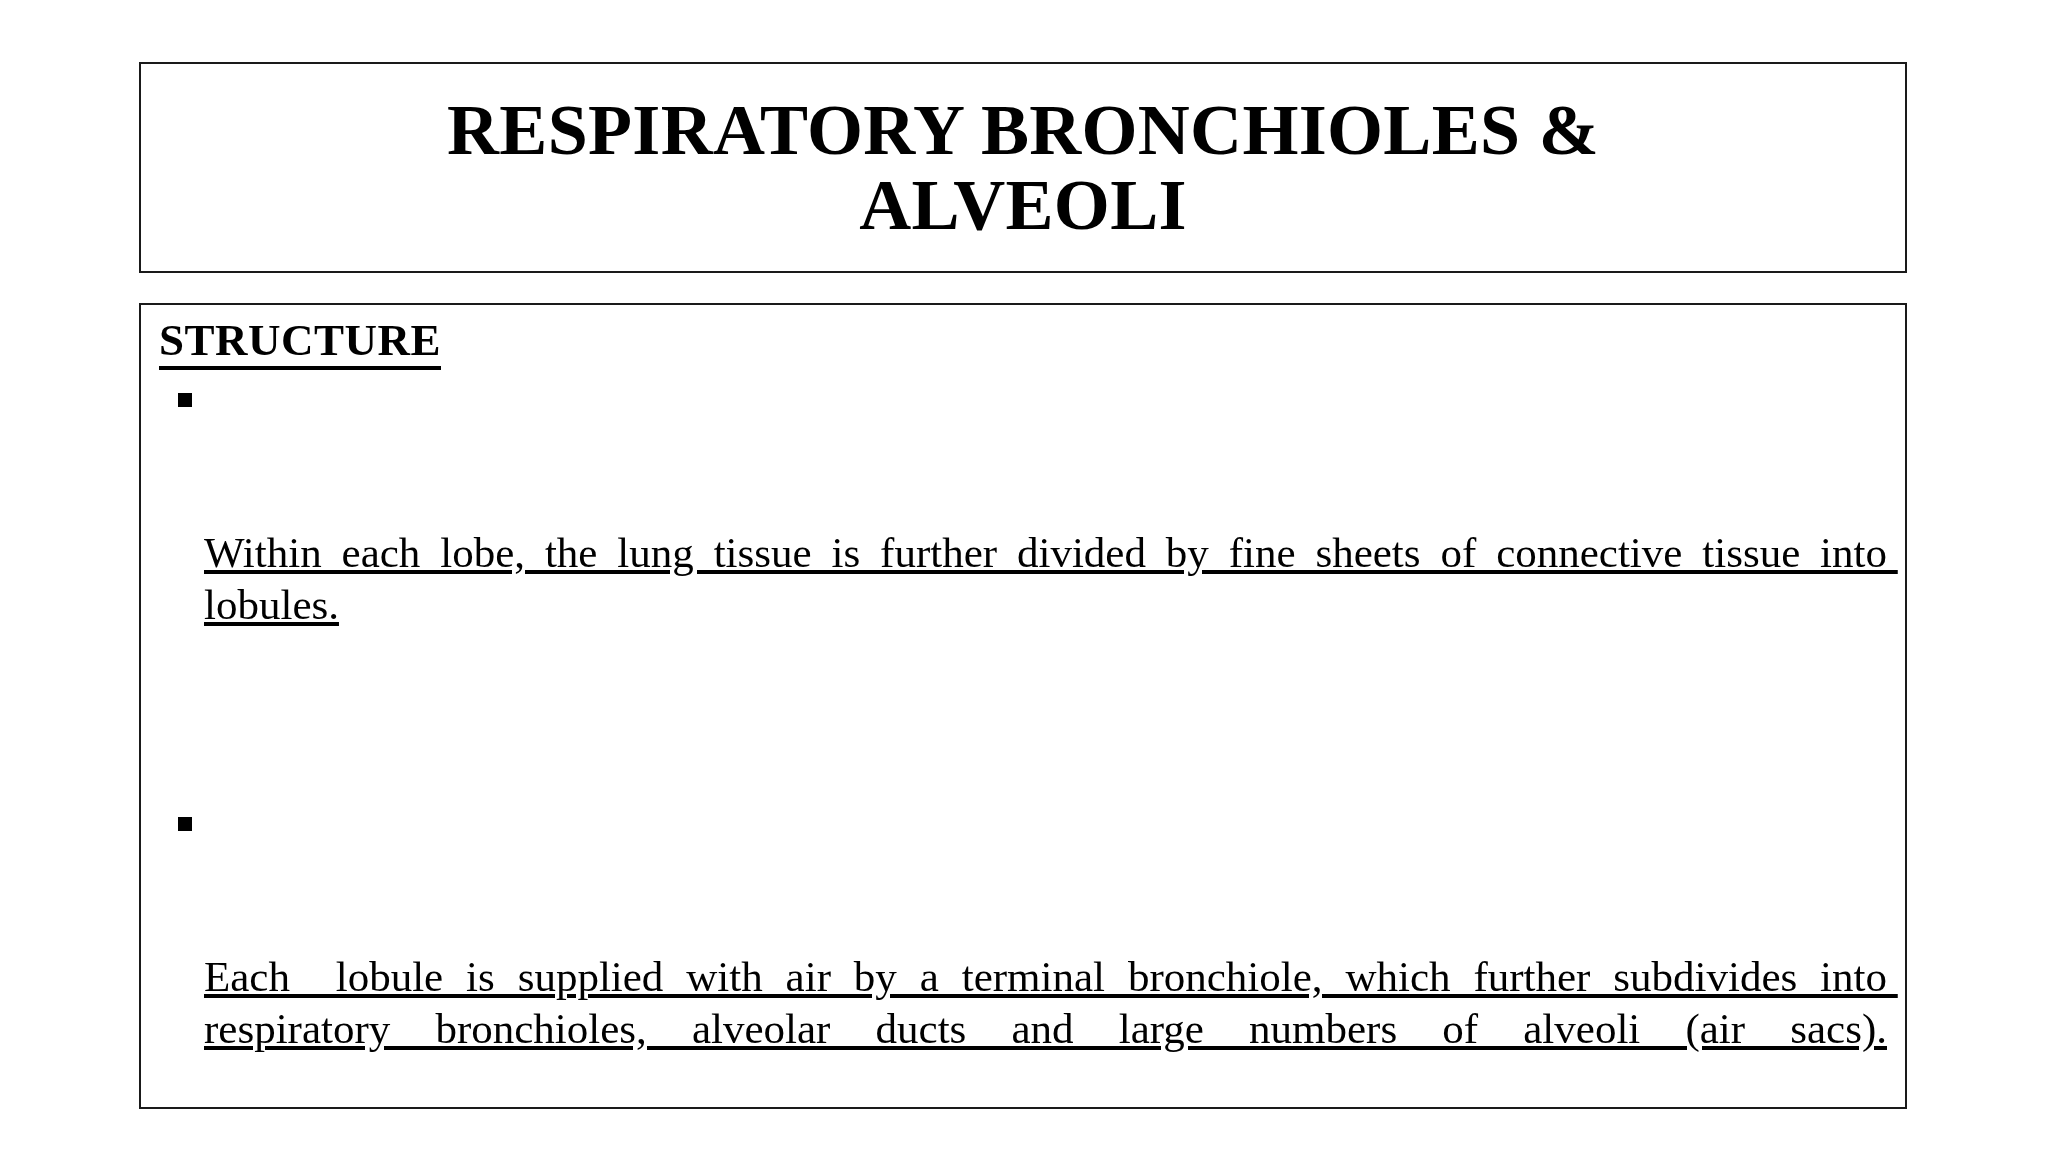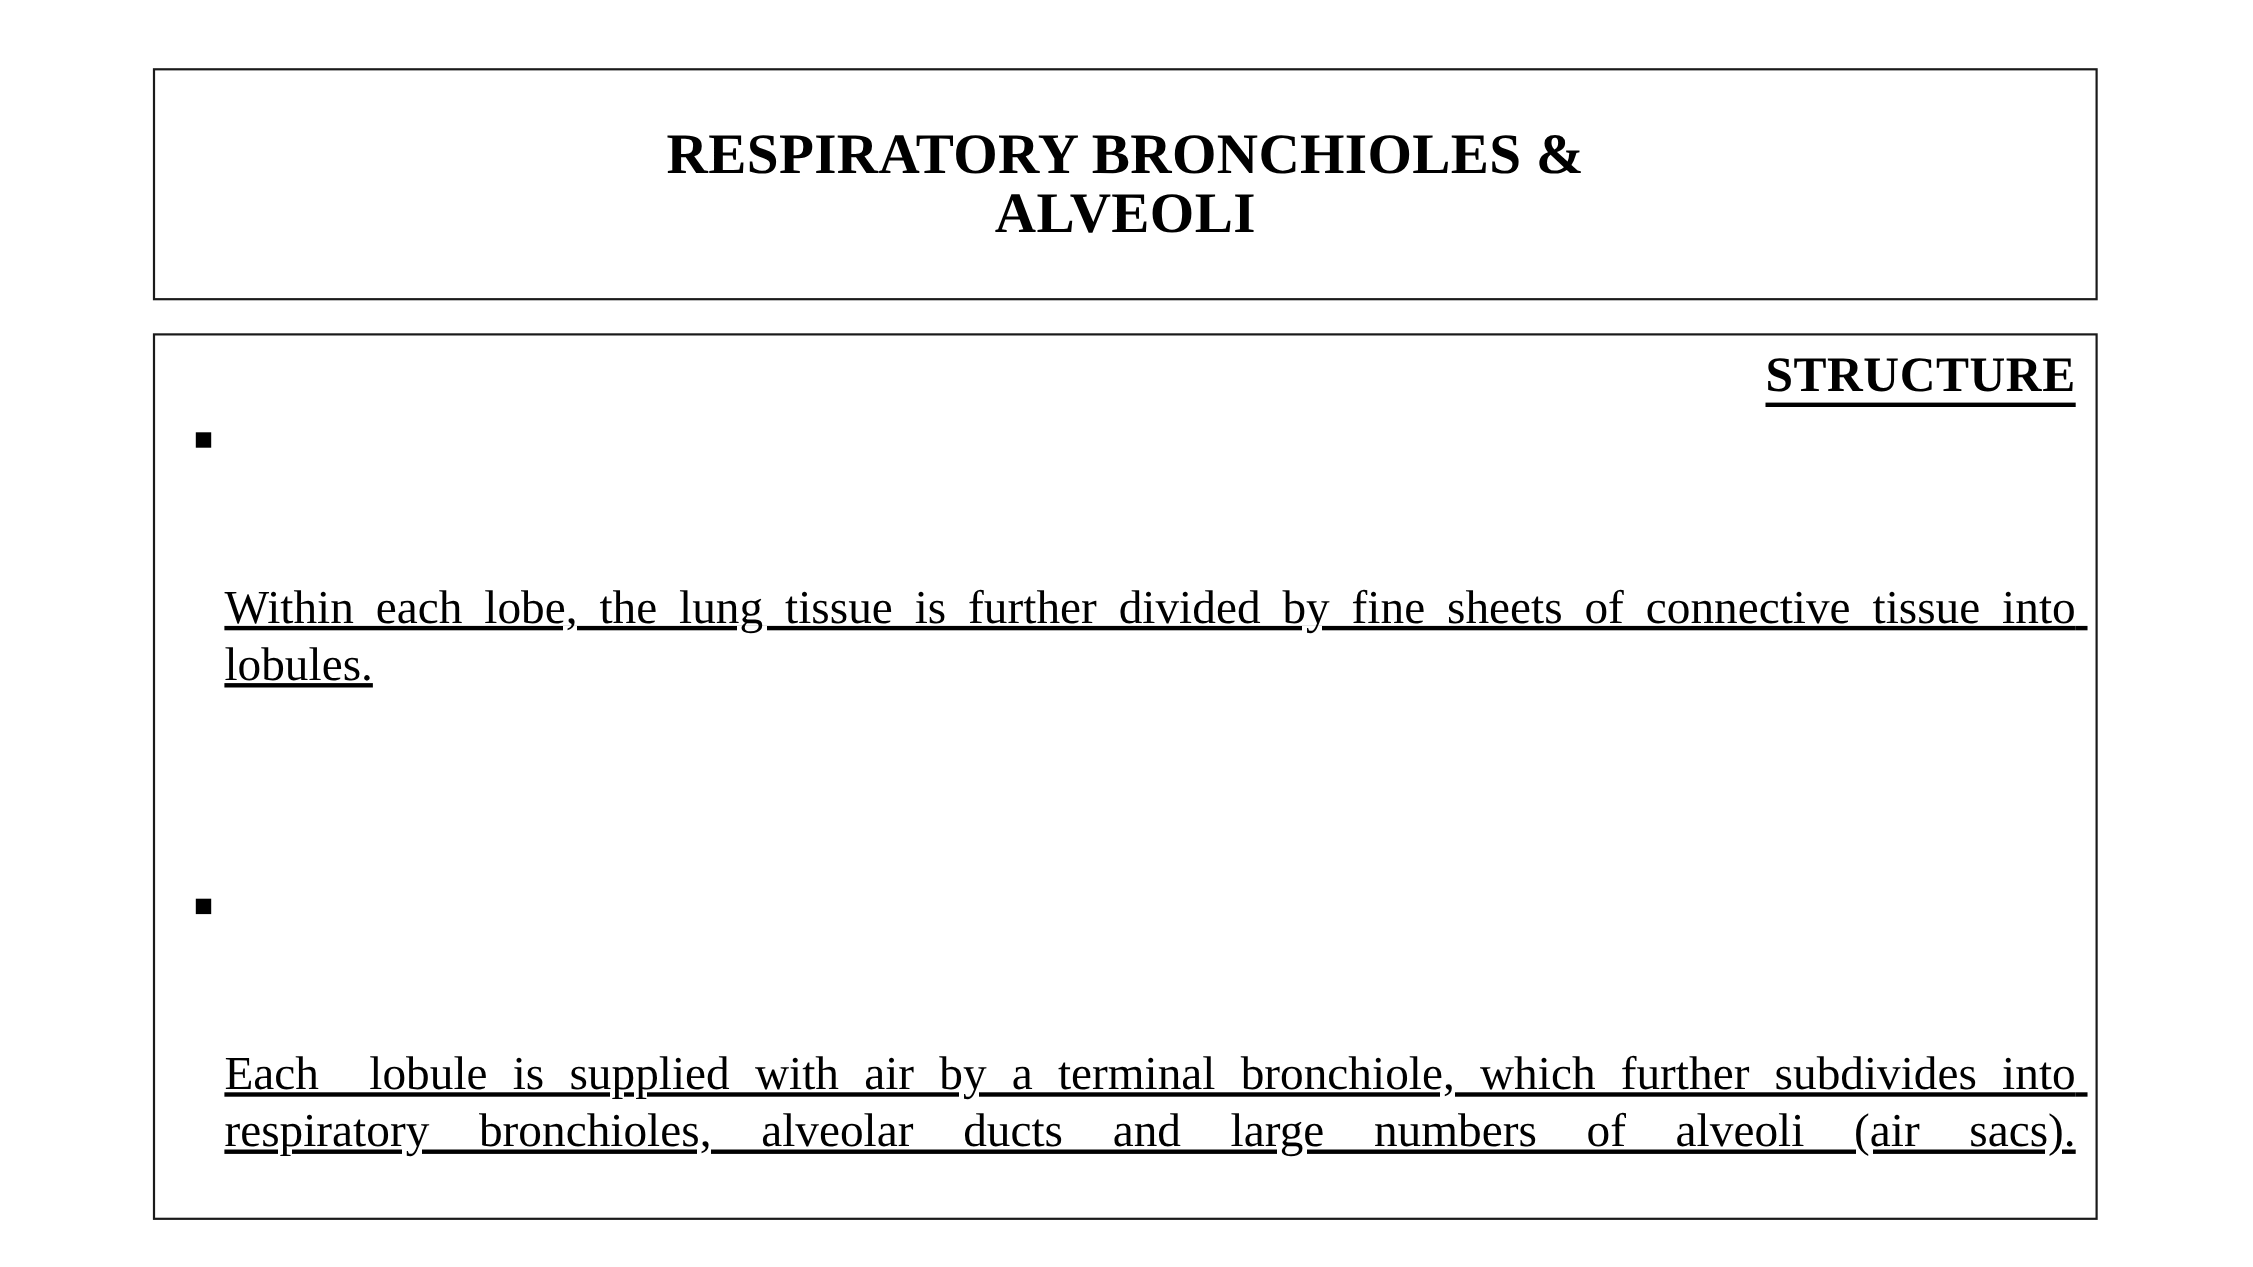--- a/index.html
+++ b/index.html
@@ -36,7 +36,7 @@
     justify-content: center;
   }
   .title-text {
-    font-size: 52px;
+    font-size: 72px;
     font-weight: bold;
     line-height: 1.03;
     text-align: center;

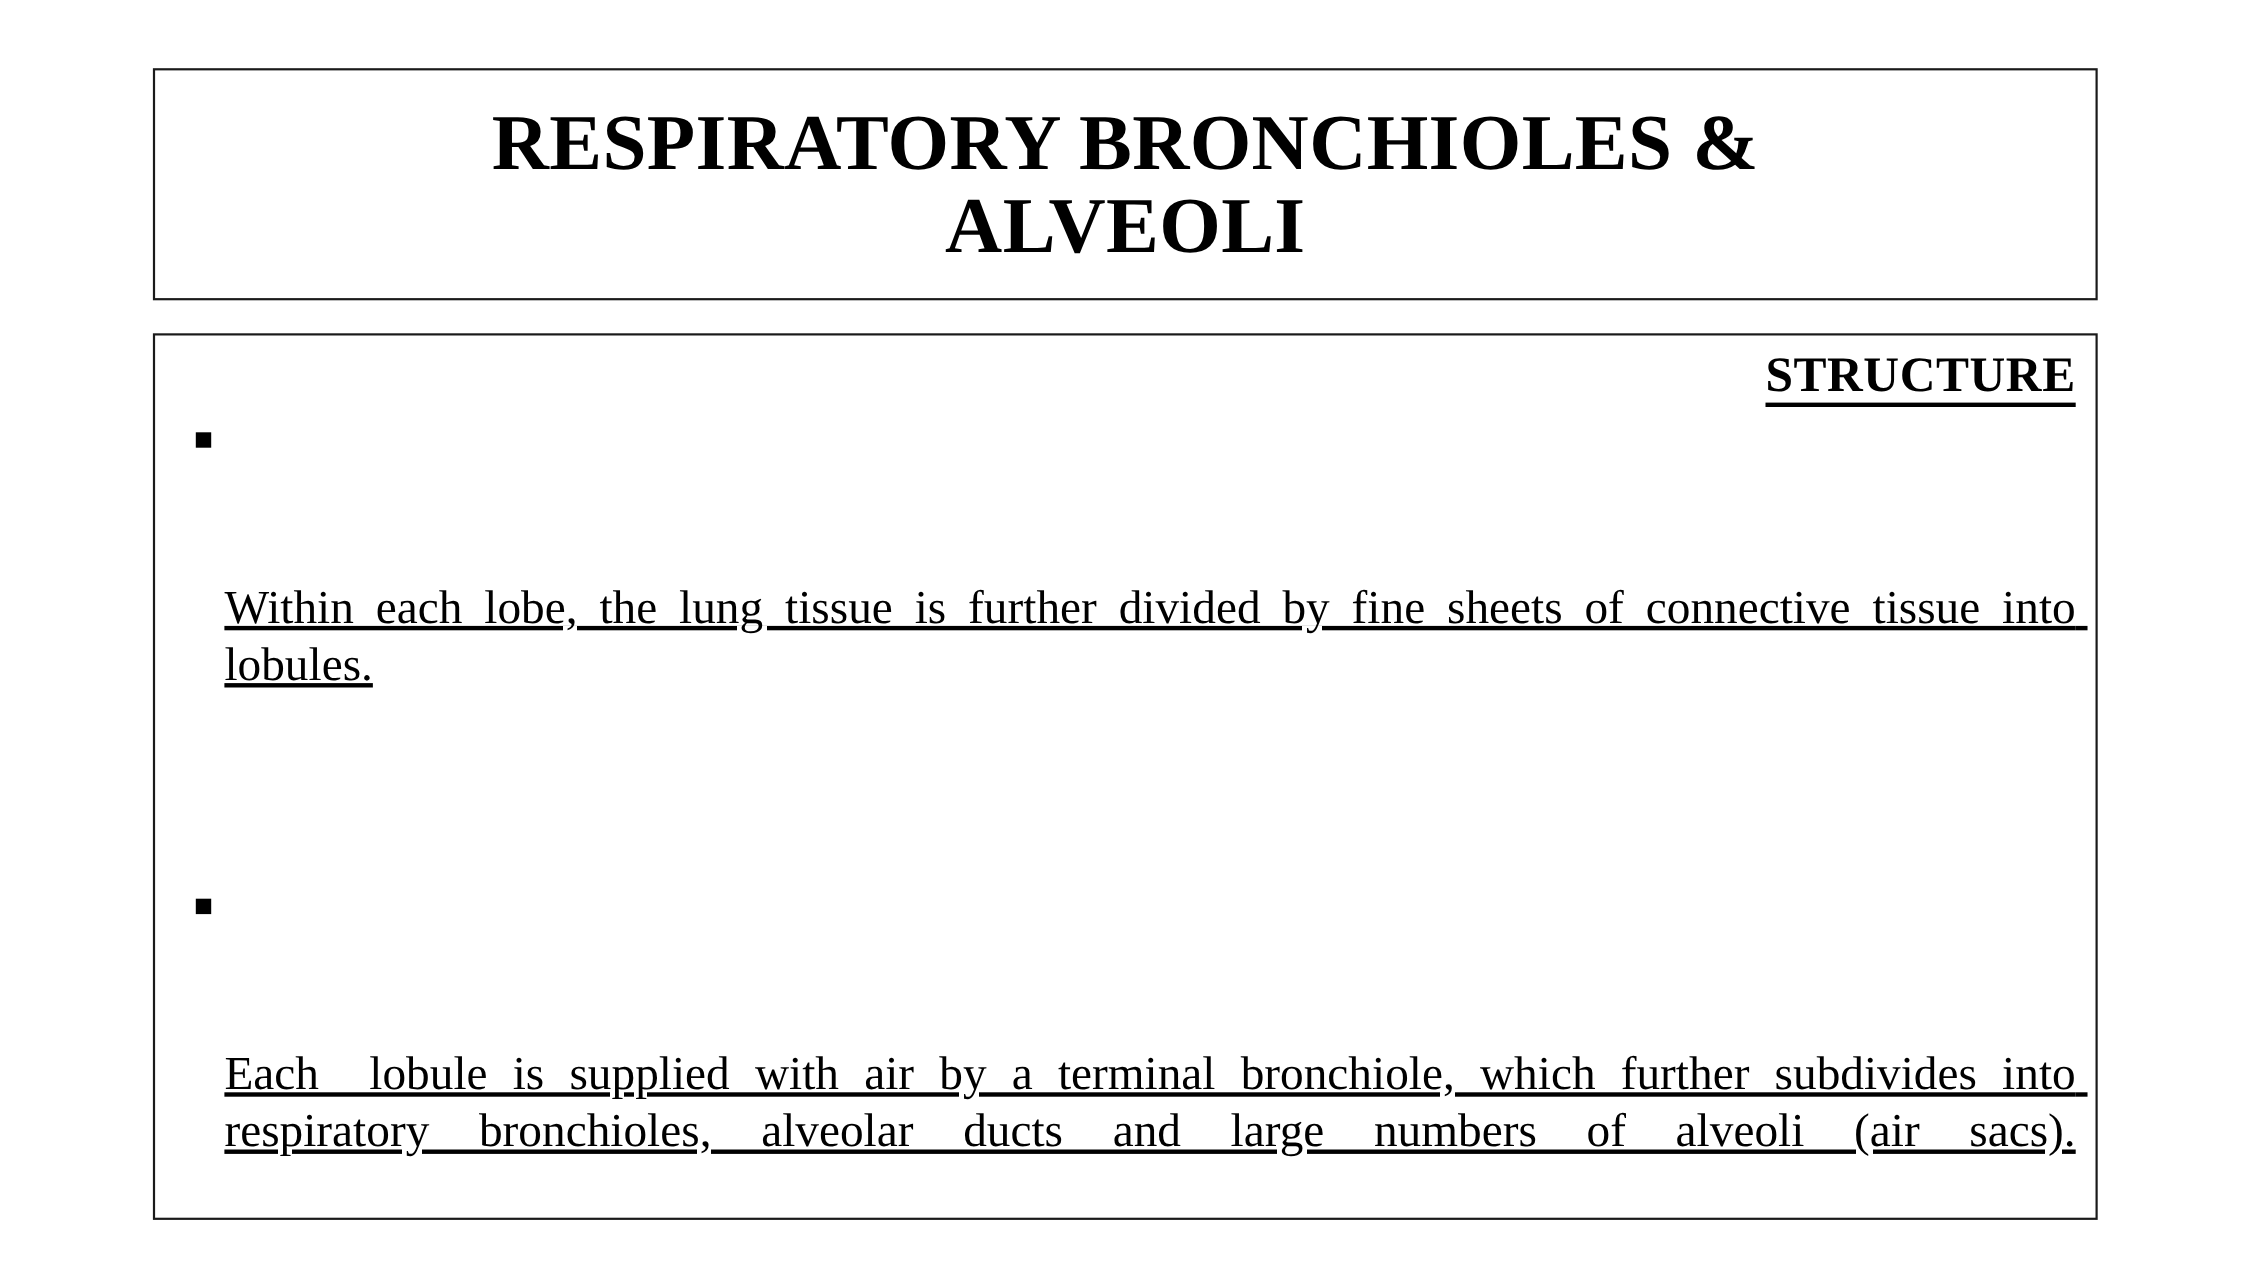--- a/index.html
+++ b/index.html
@@ -60,7 +60,7 @@
   }
 
   .section-heading {
-    text-align: right;
+    text-align: left;
     font-size: 45px;
     font-weight: bold;
     line-height: 1.12;

